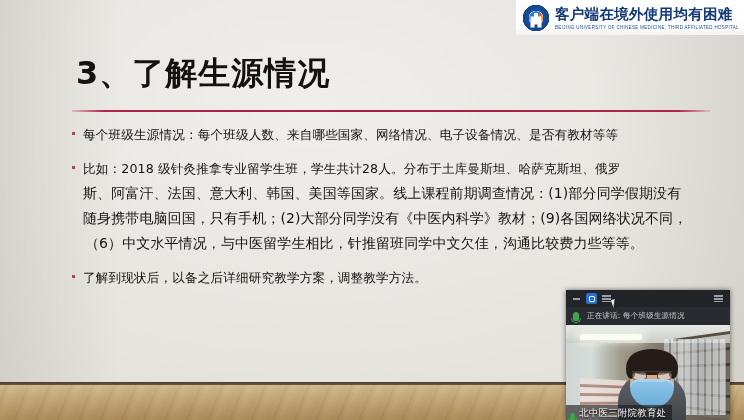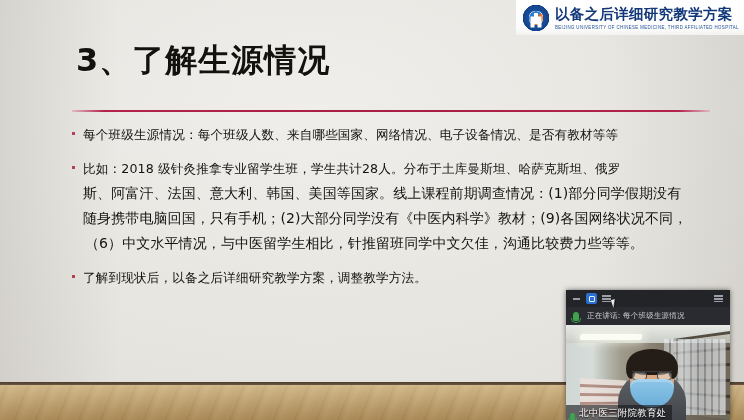--- a/index.html
+++ b/index.html
@@ -469,7 +469,7 @@
   <div class="logo-box">
     <div class="logo-mark"></div>
     <div class="logo-text-wrap">
-      <div class="logo-cn">以备之后详细研究教学方案</div>
+      <div class="logo-cn">客户端在境外使用均有困难</div>
       <div class="logo-en">BEIJING UNIVERSITY OF CHINESE MEDICINE, THIRD AFFILIATED HOSPITAL</div>
     </div>
   </div>

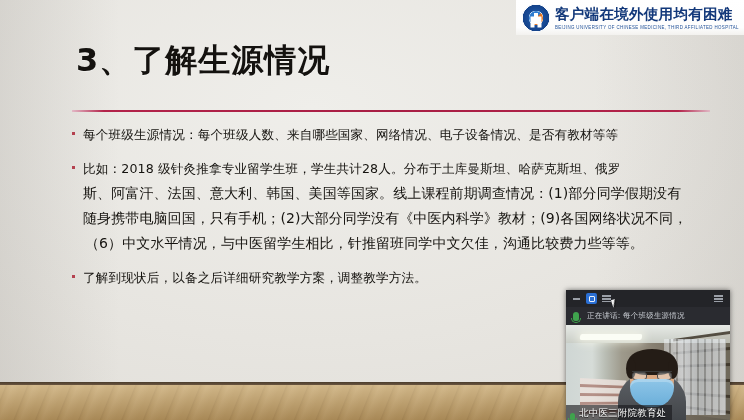--- a/index.html
+++ b/index.html
@@ -140,7 +140,7 @@
   
   .slide-title {
     position: absolute;
-    left: 76px; top: 39px;
+    left: 76px; top: 52px;
     font-size: 32px;
     font-weight: bold;
     color: #14120f;

